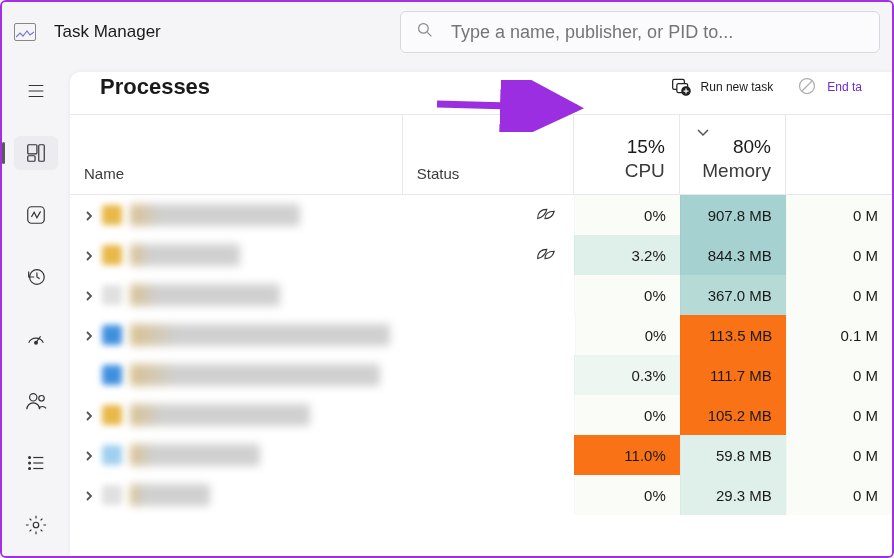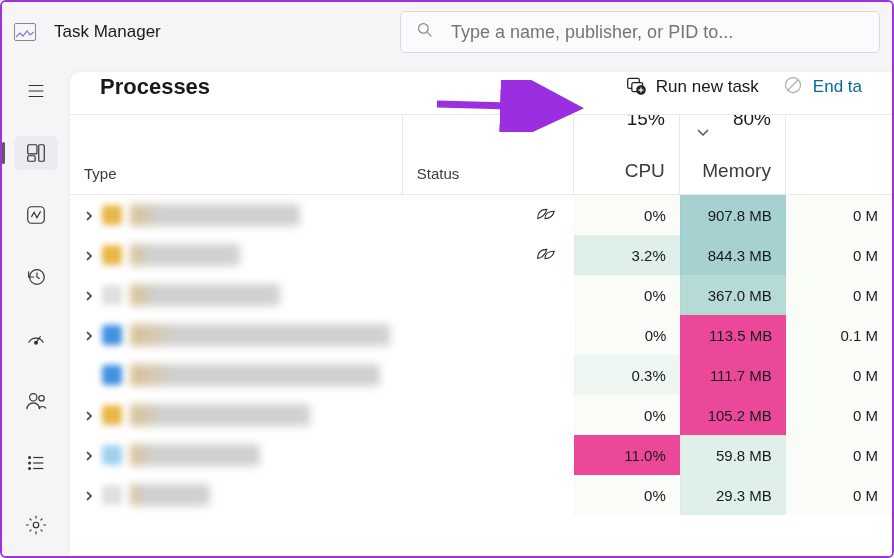--- a/index.html
+++ b/index.html
@@ -122,7 +122,7 @@
   display: flex;
   align-items: center;
   gap: 10px;
-  font-size: 17px;
+  font-size: 12px;
   color: #1a1a1a;
   cursor: pointer;
 }

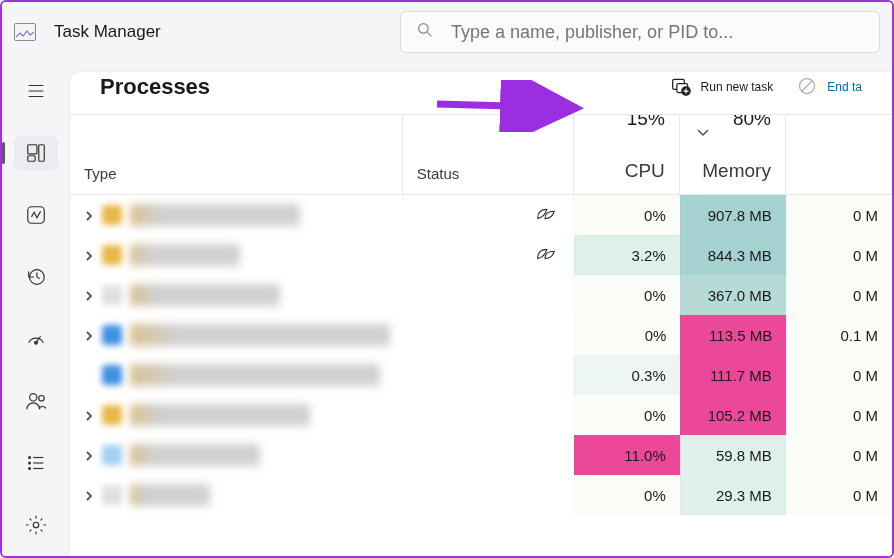--- a/index.html
+++ b/index.html
@@ -126,7 +126,7 @@
   color: #1a1a1a;
   cursor: pointer;
 }
-.hdr-btn.disabled { color: #0369a1; }
+.hdr-btn.disabled { color: #6d28d9; }
 .hdr-btn svg { width: 20px; height: 20px; }
 .table {
   border-top: 1px solid #e8e8ec;

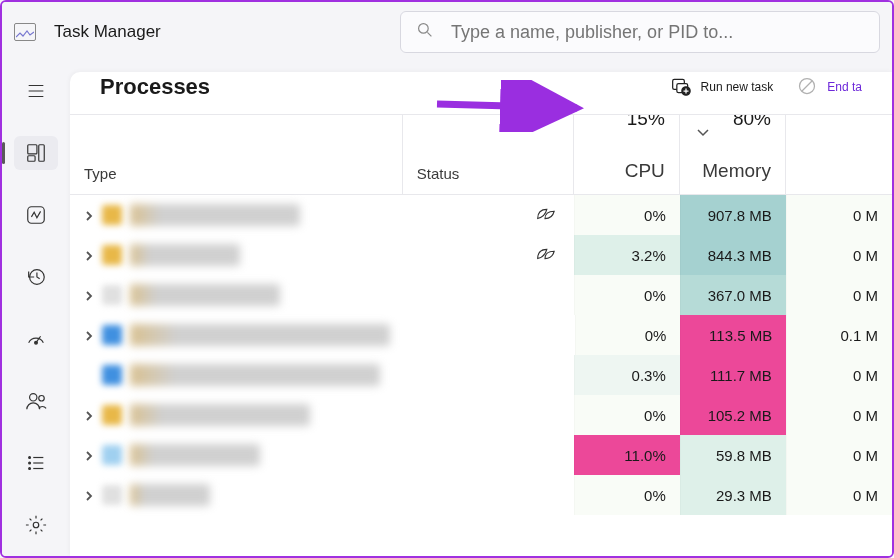--- a/index.html
+++ b/index.html
@@ -154,7 +154,6 @@
   align-items: flex-end;
   text-align: right;
   position: relative;
-  gap: 28px;
 }
 .th .pct { font-size: 19px; color: #1a1a1a; margin-bottom: 2px; }
 .th .lbl { font-size: 19px; color: #3a3a3a; }

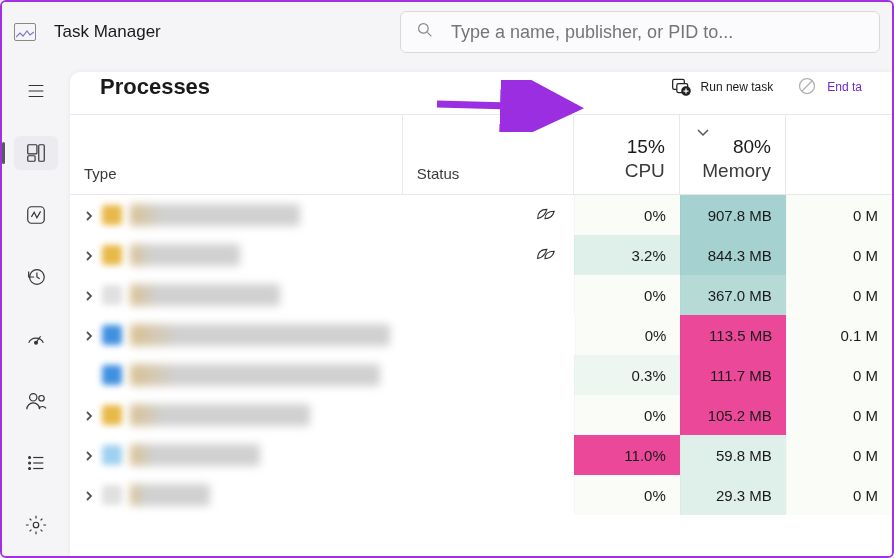--- a/index.html
+++ b/index.html
@@ -323,7 +323,7 @@
     <div class="table">
       <div class="thead">
         <div class="th name">
-          <span>Type</span>
+          <span>Name</span>
         </div>
         <div class="th status">
           <span>Status</span>

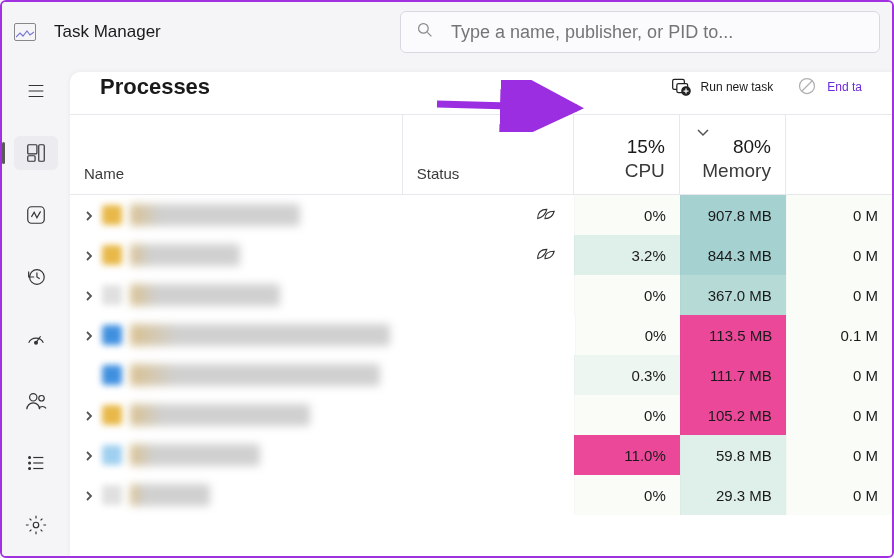--- a/index.html
+++ b/index.html
@@ -198,7 +198,7 @@
 .heat0 { background: #f9fcf7; }
 .heat1 { background: #eef6f2; }
 .heat2 { background: #def0e9; }
-.heat3 { background: #ec4899; }
+.heat3 { background: #f97316; }
 .heat4 { background: #b6dbd7; }
 .heat5 { background: #a5d1d0; }
 .arrow-annotation {

